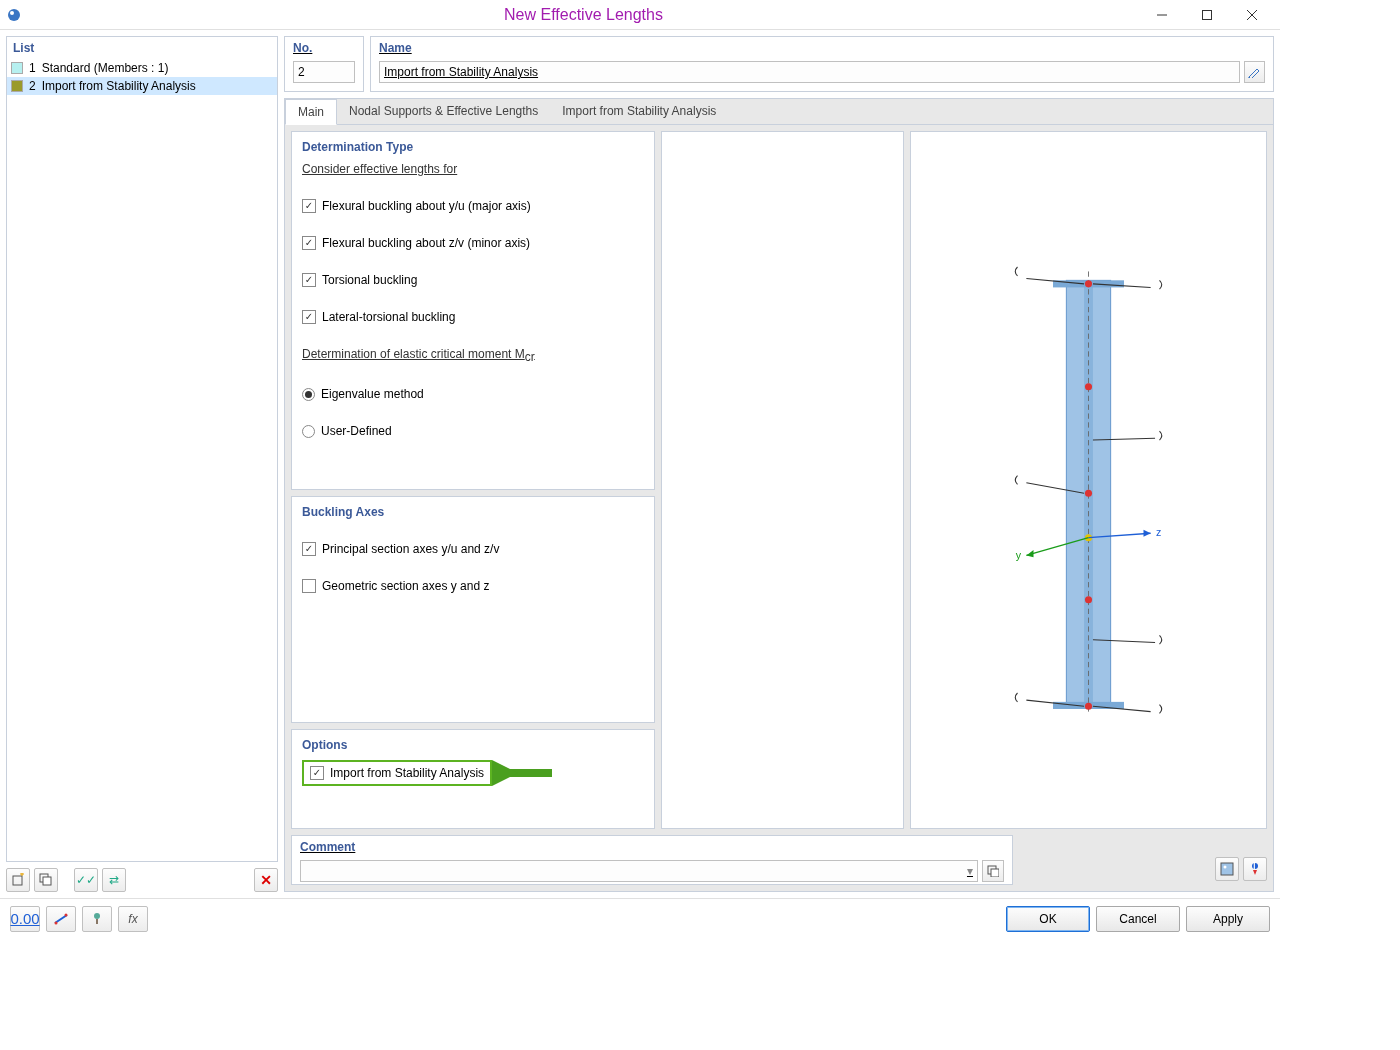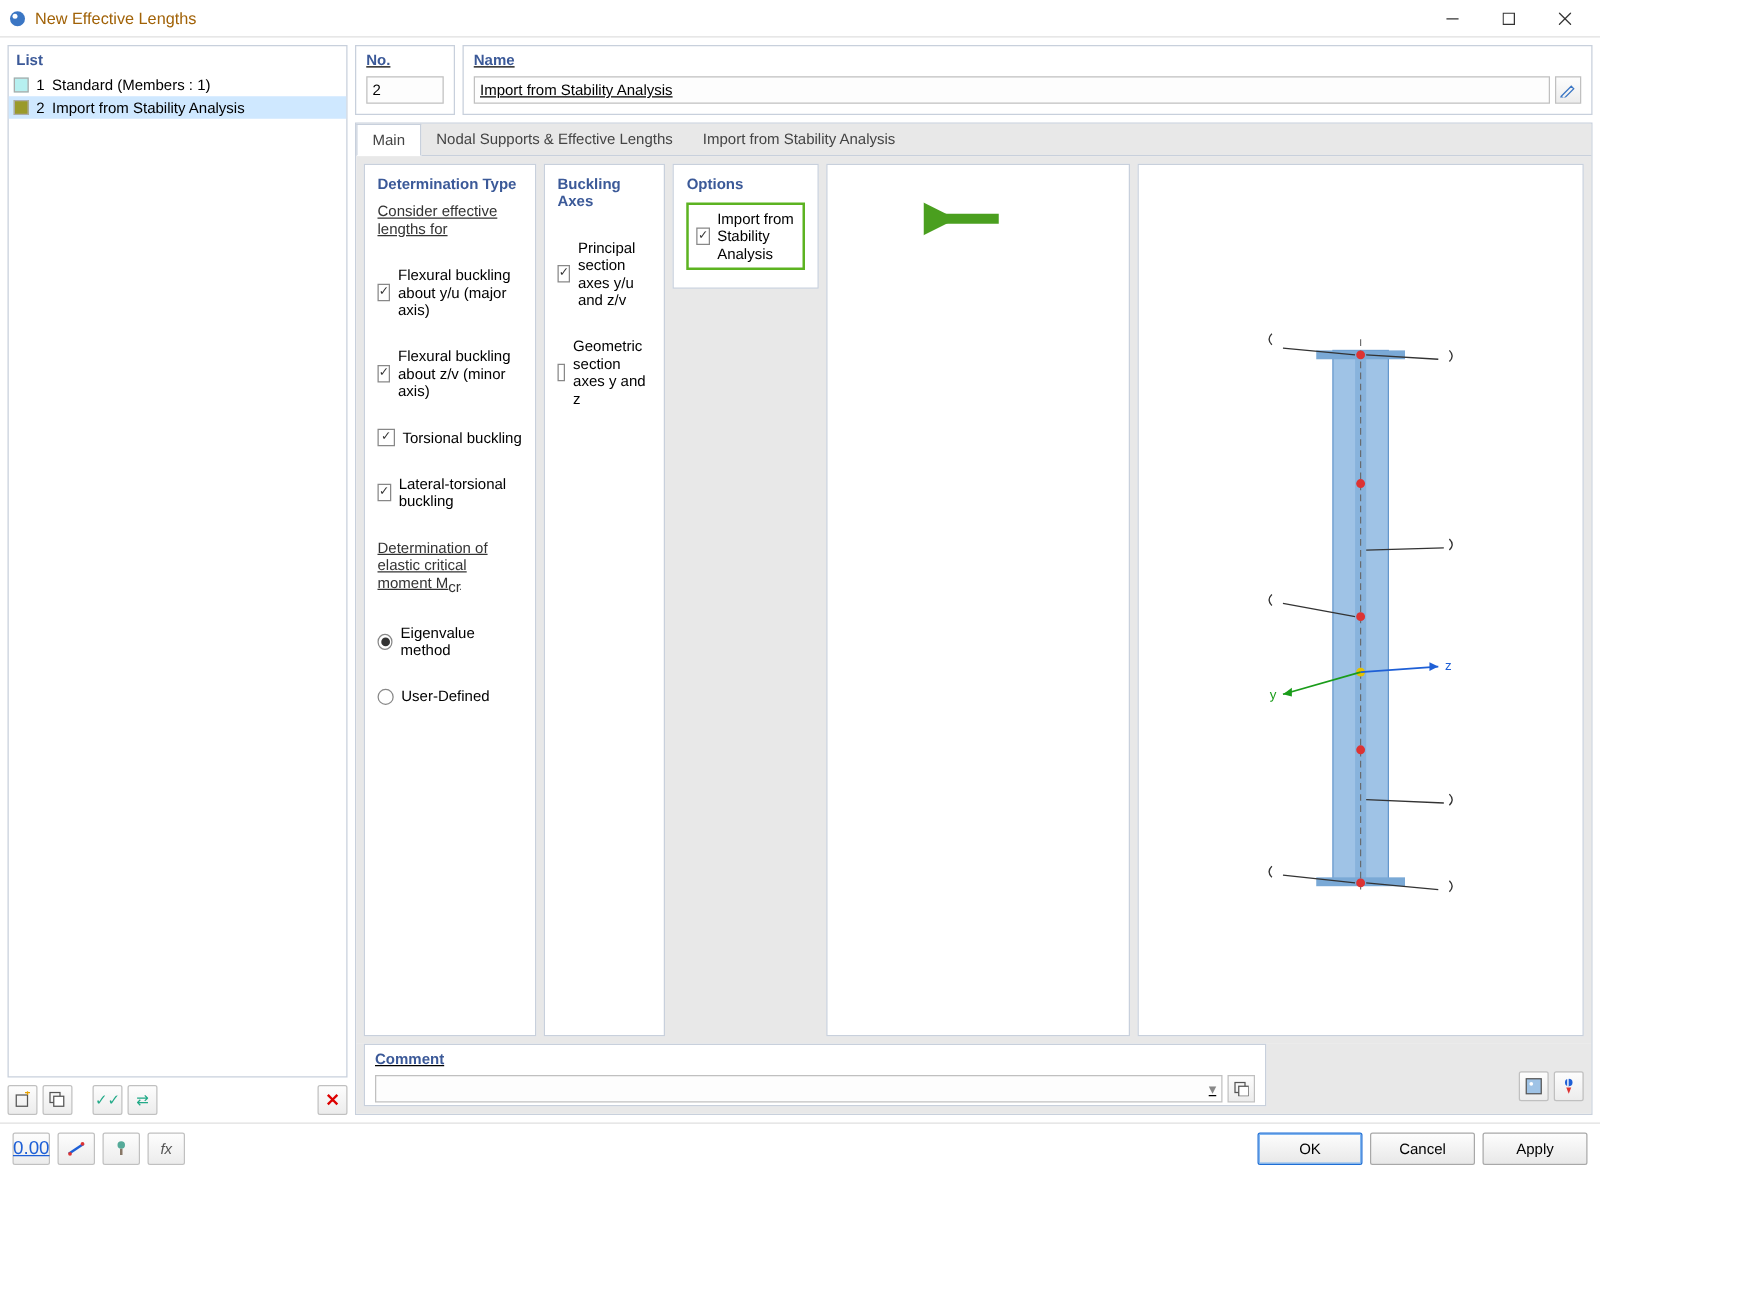--- a/index.html
+++ b/index.html
@@ -7,7 +7,7 @@
 
 .titlebar { height: 30px; display: flex; align-items: center; padding: 0 6px; border-bottom: 1px solid #e0e0e0; }
 .titlebar .icon { width: 16px; height: 16px; margin-right: 6px; }
-.titlebar .title { flex: 1; font-size: 13px; color: #a16207; }
+.titlebar .title { flex: 1; font-size: 16px; color: #a21caf; text-align: center; }
 .winbtns { display: flex; }
 .winbtn { width: 45px; height: 28px; display: flex; align-items: center; justify-content: center; color: #555; }
 

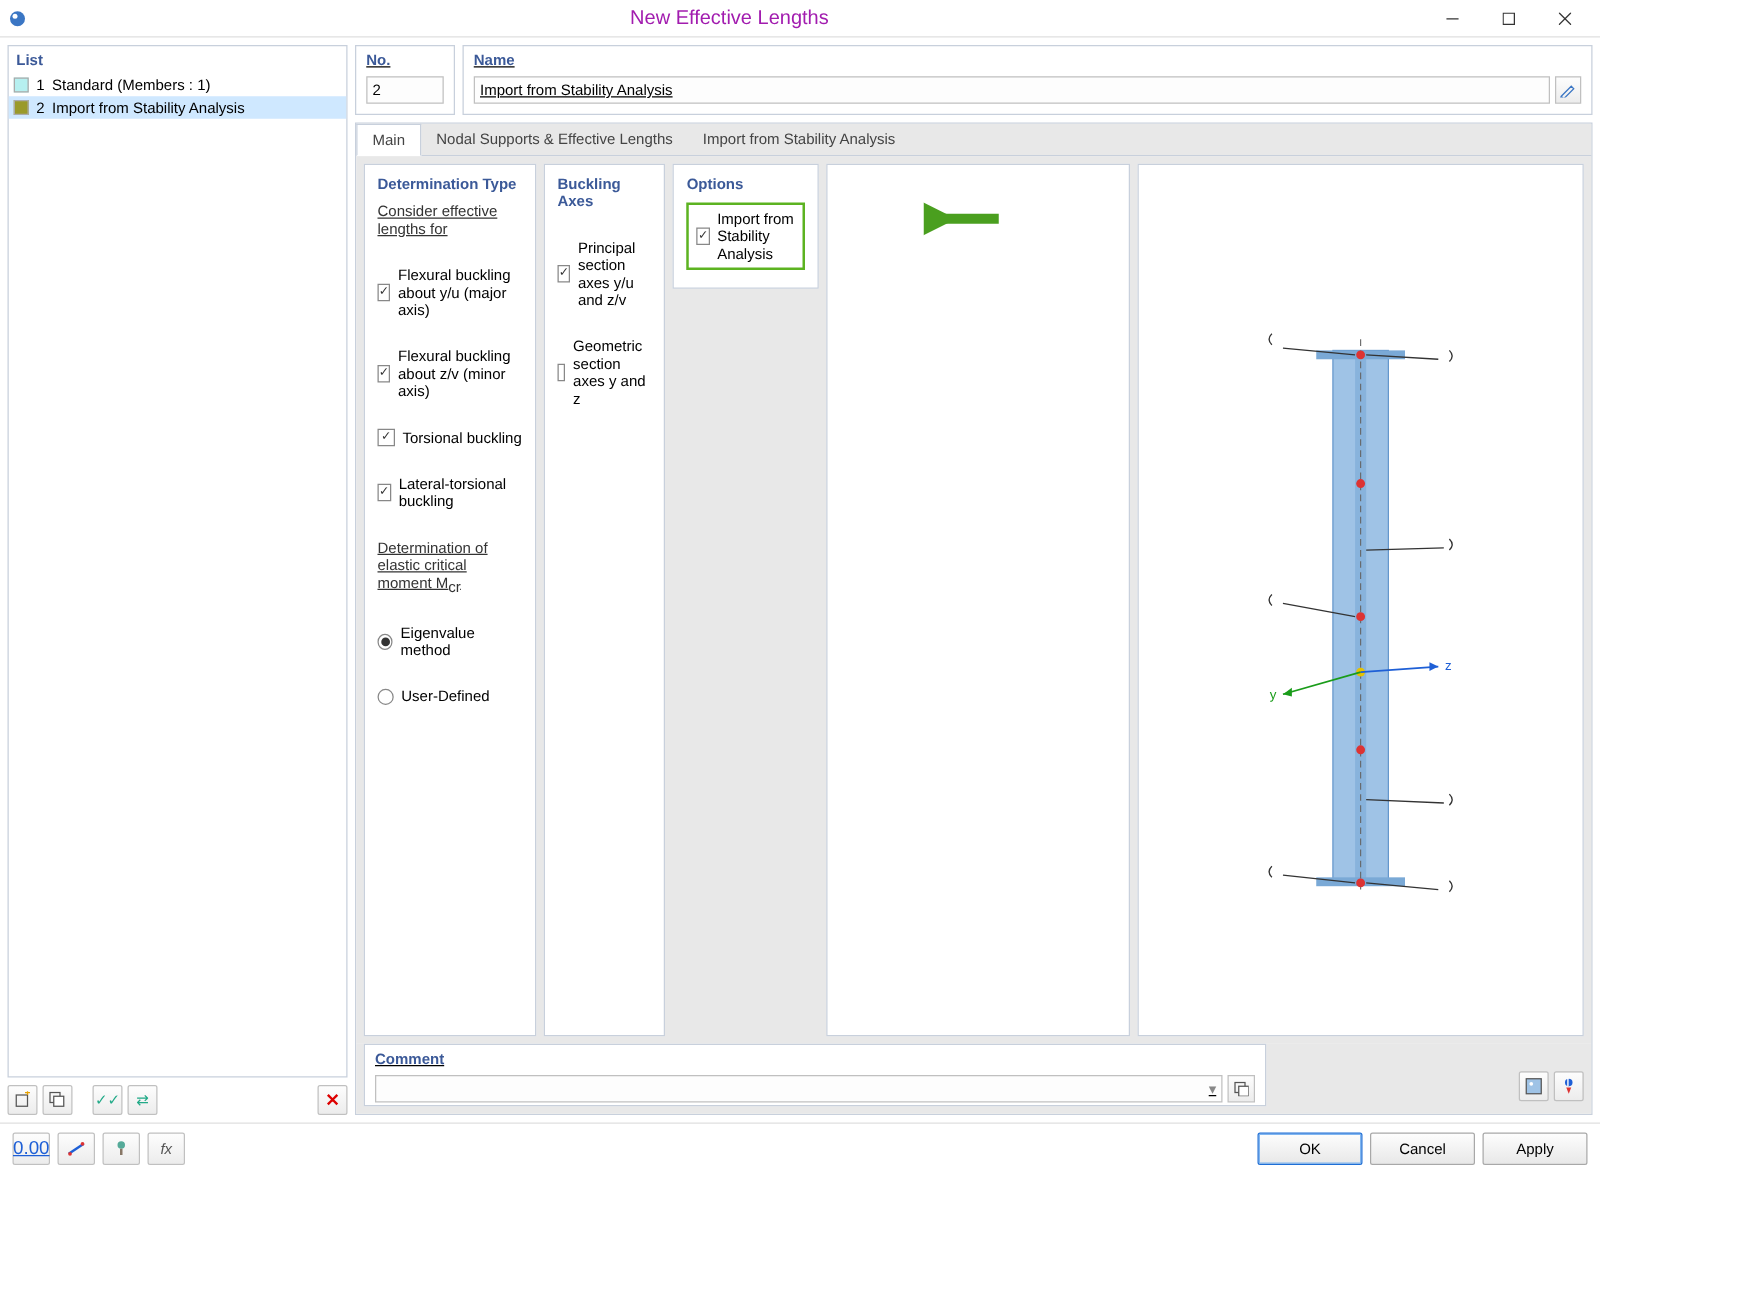--- a/index.html
+++ b/index.html
@@ -39,7 +39,7 @@
 .tab.active { background: #fff; border: 1px solid #c8d0dc; border-bottom: 1px solid #fff; margin-bottom: -1px; }
 
 .main-area { flex: 1; display: flex; gap: 6px; background: #e8e8e8; padding: 6px; }
-.form-col { width: 364px; display: flex; flex-direction: row; gap: 6px; }
+.form-col { width: 364px; display: flex; flex-direction: column; gap: 6px; }
 .mid-col { width: 243px; background: #fff; border: 1px solid #c8d0dc; }
 .preview-col { flex: 1; background: #fff; border: 1px solid #c8d0dc; position: relative; }
 

